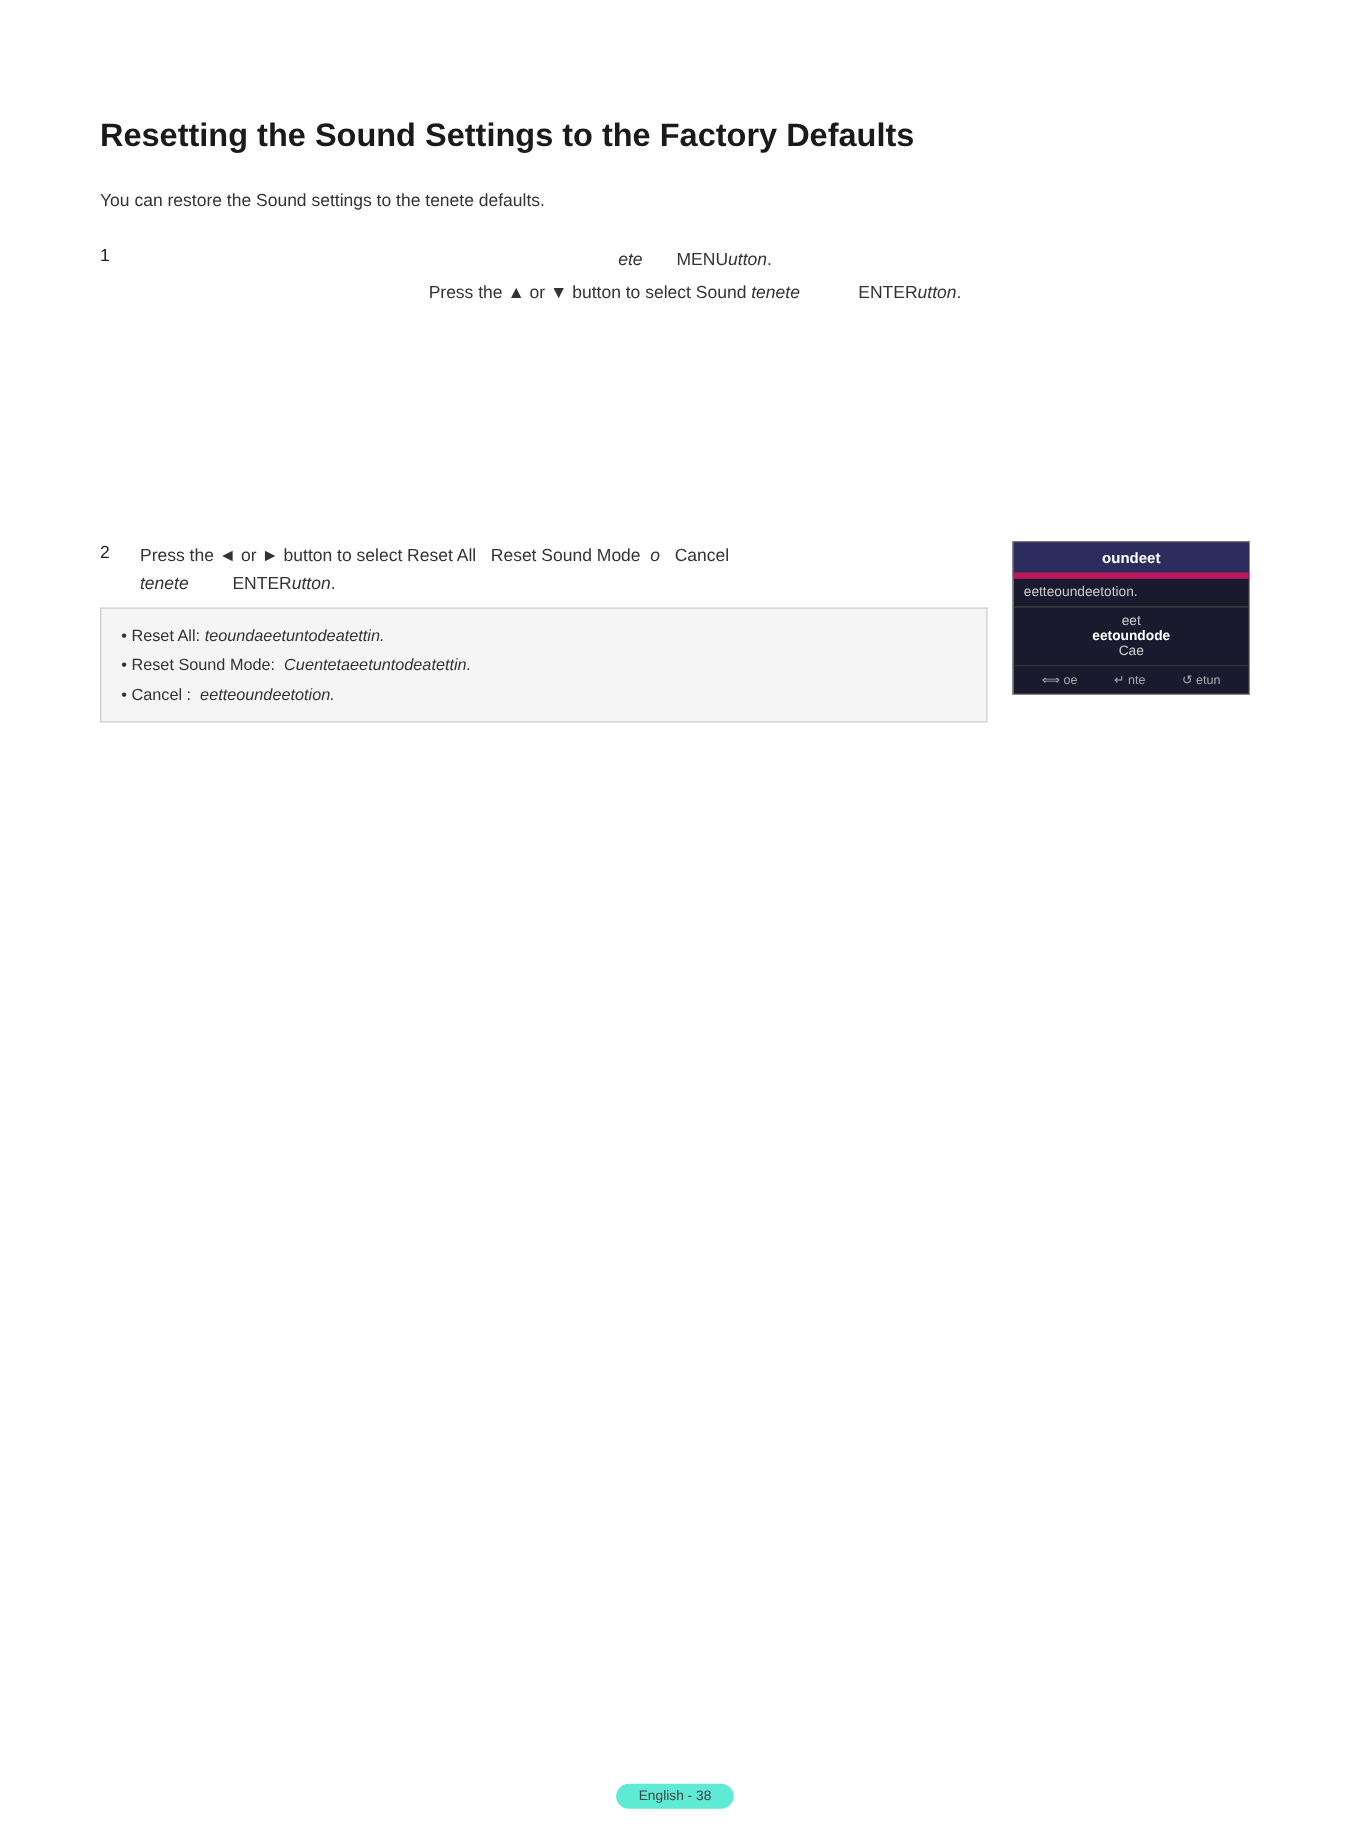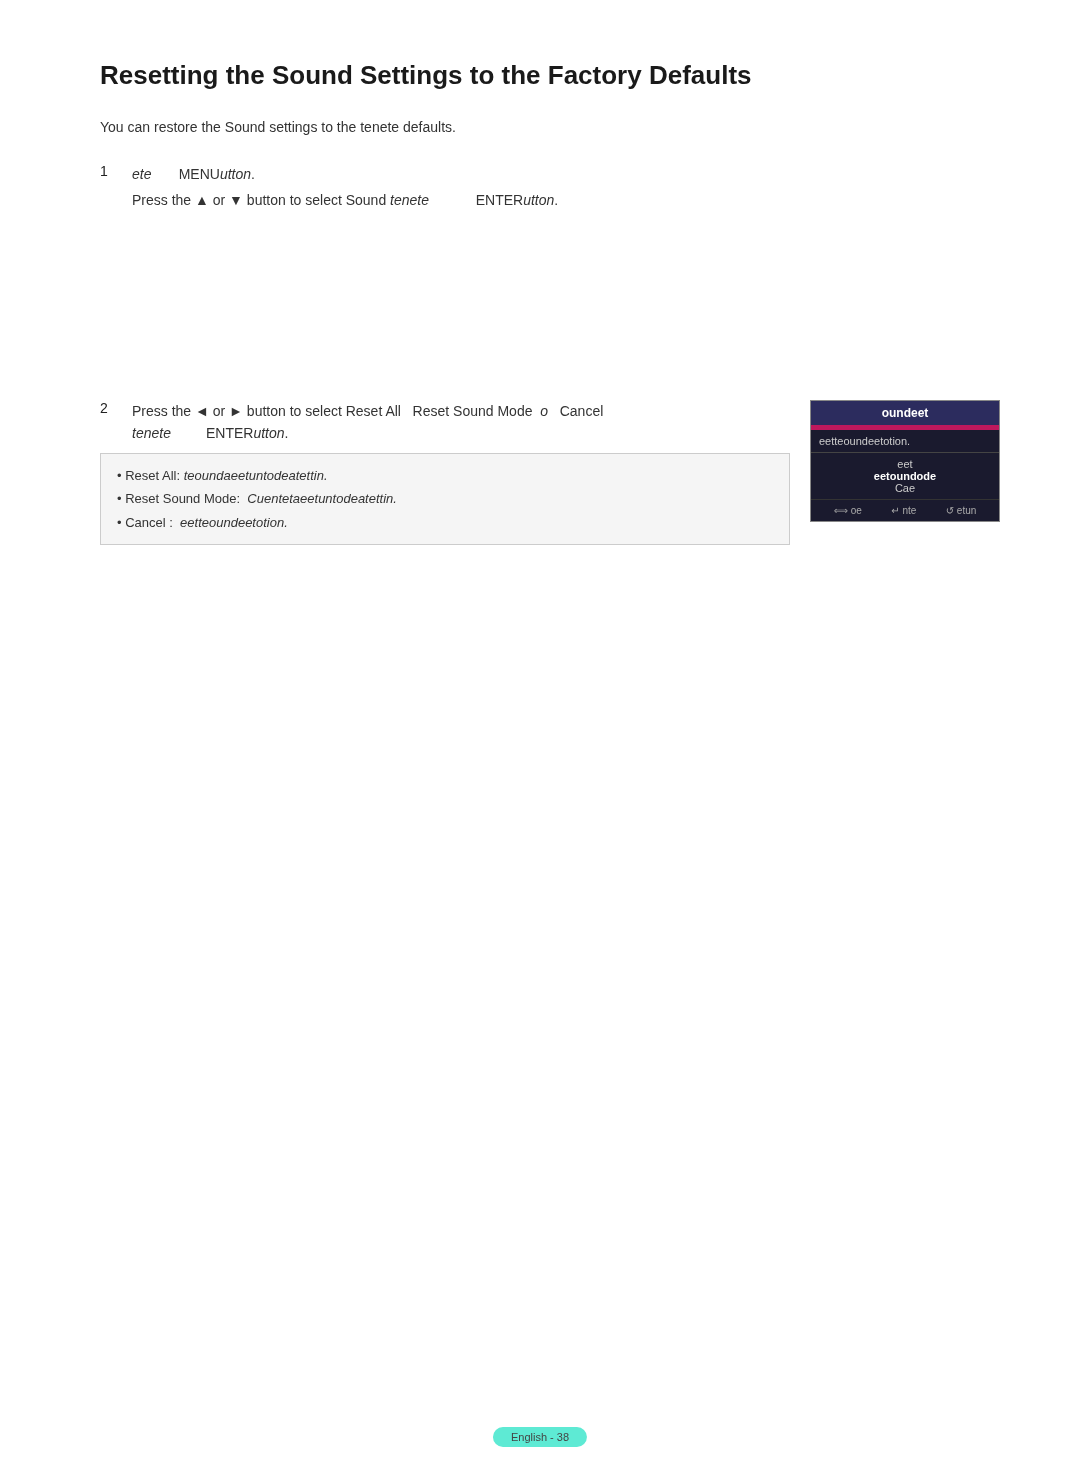--- a/index.html
+++ b/index.html
@@ -19,8 +19,9 @@
     }
 
     .page-container {
-      padding: 60px 80px 80px 100px;
+      padding: 60px 80px 80px 80px;
       max-width: 1080px;
+      margin-top: 33px;
     }
 
     .page-title {

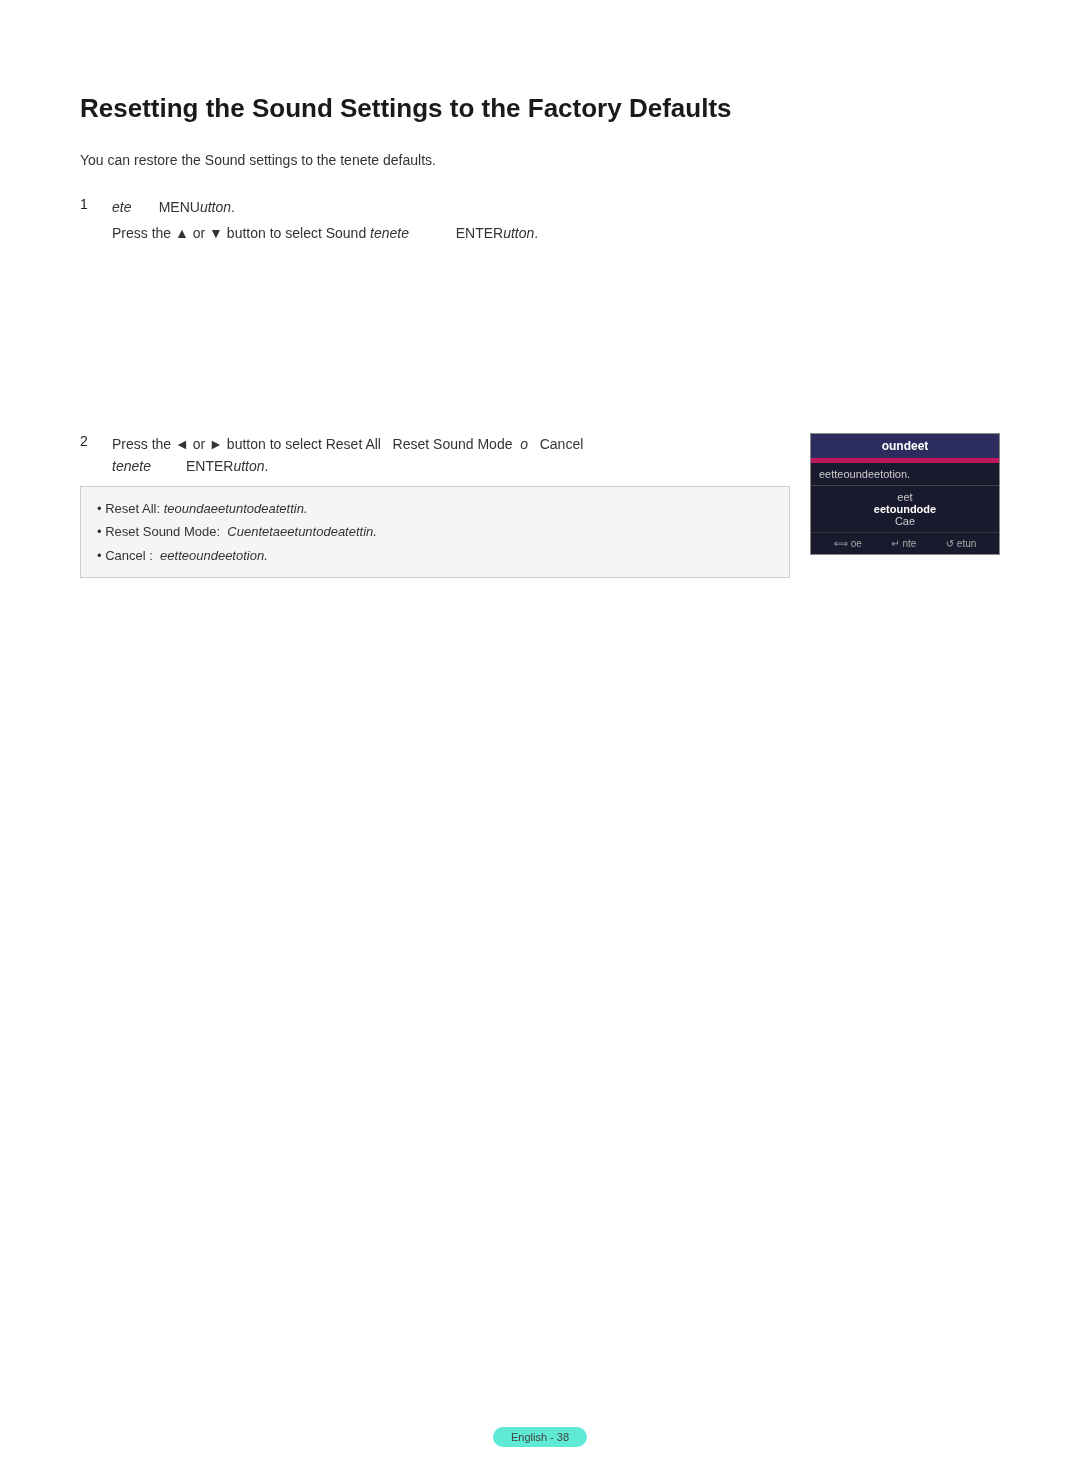--- a/index.html
+++ b/index.html
@@ -64,6 +64,7 @@
       display: block;
       margin-bottom: 4px;
       line-height: 1.6;
+      text-align: center;
     }
 
     .italic-text {

